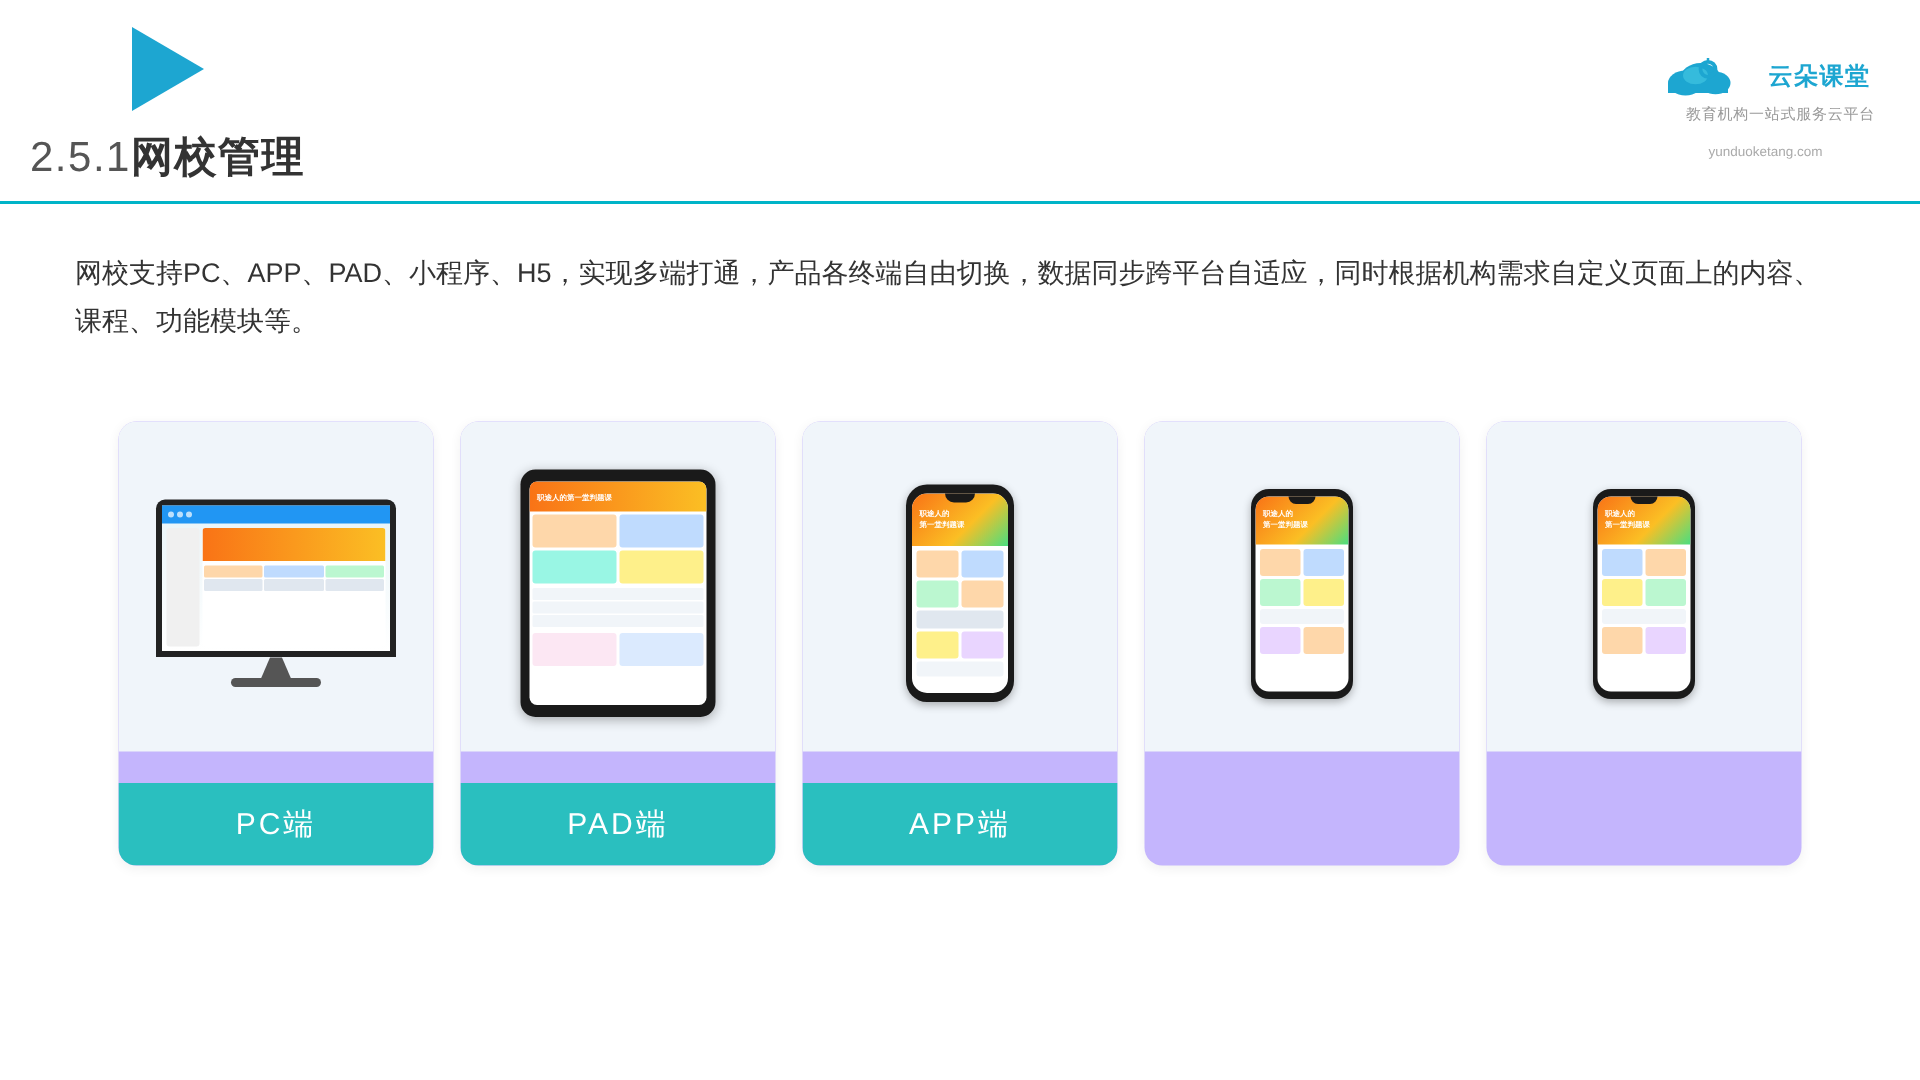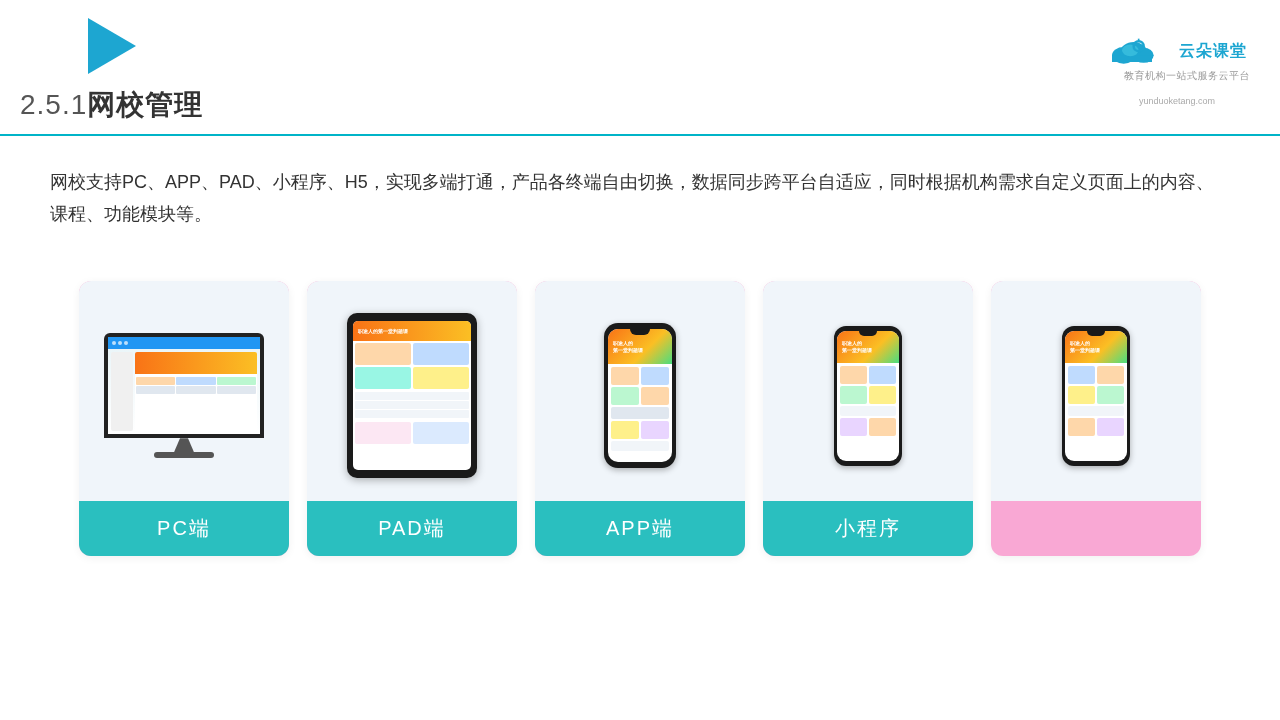--- a/index.html
+++ b/index.html
@@ -96,7 +96,7 @@
     }
 
     .card {
-      background: #f9a8d4;
+      background: #c4b5fd;
       border-radius: 12px;
       width: 210px;
       display: flex;
@@ -104,6 +104,7 @@
       align-items: flex-end;
       overflow: hidden;
       box-shadow: 0 2px 8px rgba(0,0,0,0.06);
+      gap: 21px;
     }
 
     .card-image-area {

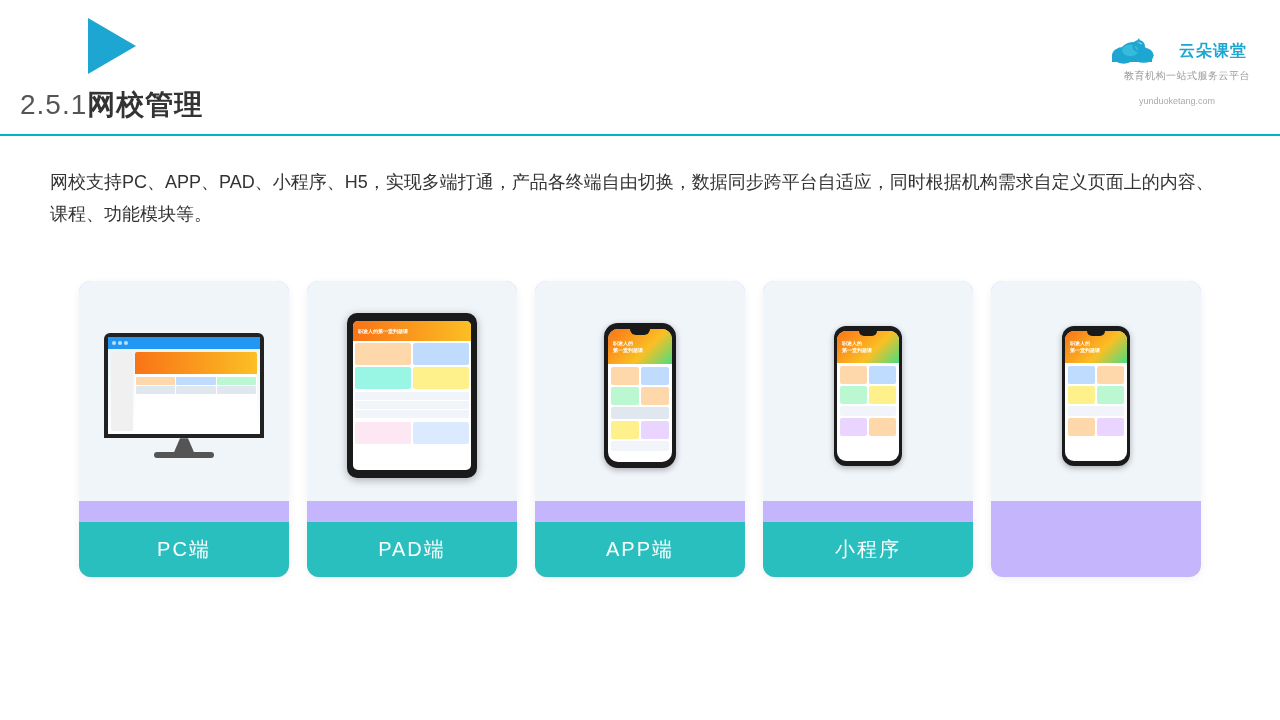--- a/index.html
+++ b/index.html
@@ -520,7 +520,6 @@
         </div>
       </div>
     </div>
-    <div class="card-label">小程序</div>
   </div>
 
   <div class="card">

